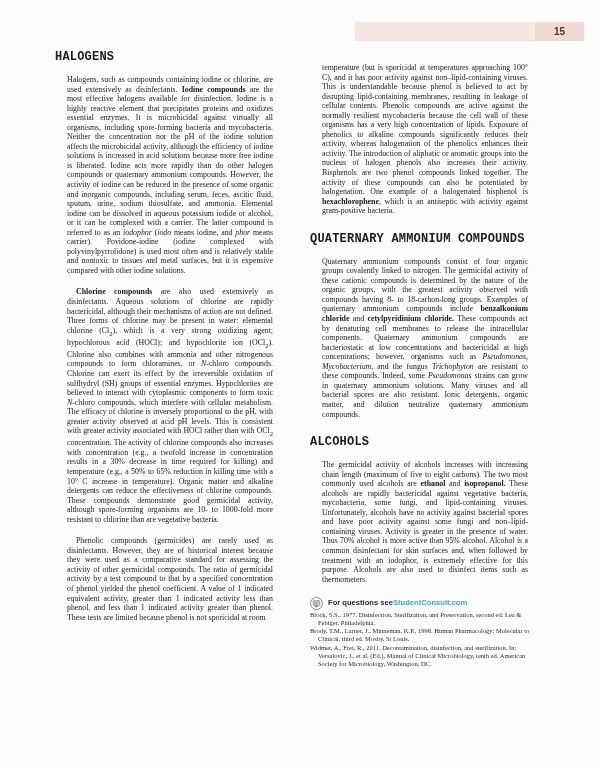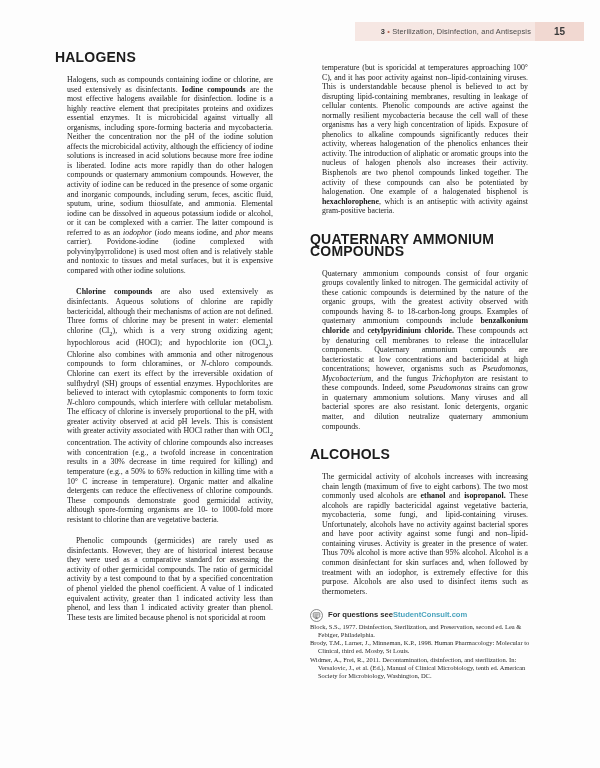--- a/index.html
+++ b/index.html
@@ -180,11 +180,6 @@
   <div class="runhead">
     <div class="runhead-band"></div>
     <div class="runhead-pagebox"></div>
-    <div class="runhead-text">
-      <span class="runhead-chap">3</span>
-      <span class="runhead-dot">•</span>
-      <span>Sterilization, Disinfection, and Antisepsis</span>
-    </div>
     <div class="runhead-pagenum">15</div>
   </div>
 

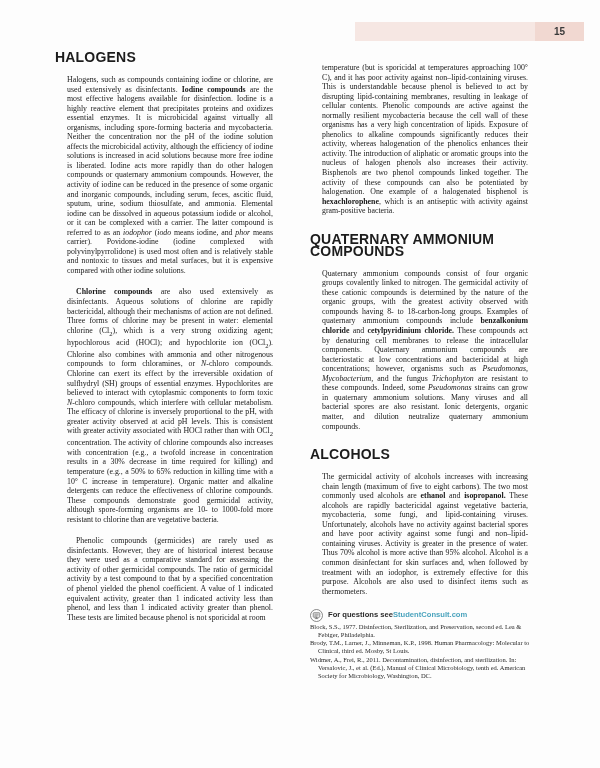--- a/index.html
+++ b/index.html
@@ -99,8 +99,8 @@
   .col-right { left: 255px; }
 
   h2.sec {
-    font-family: Liberation Sans, sans-serif;
-    font-size: 14px;
+    font-family: Liberation Mono, monospace;
+    font-size: 12px;
     font-weight: bold;
     letter-spacing: 0.2px;
     color: #1c1c1c;

